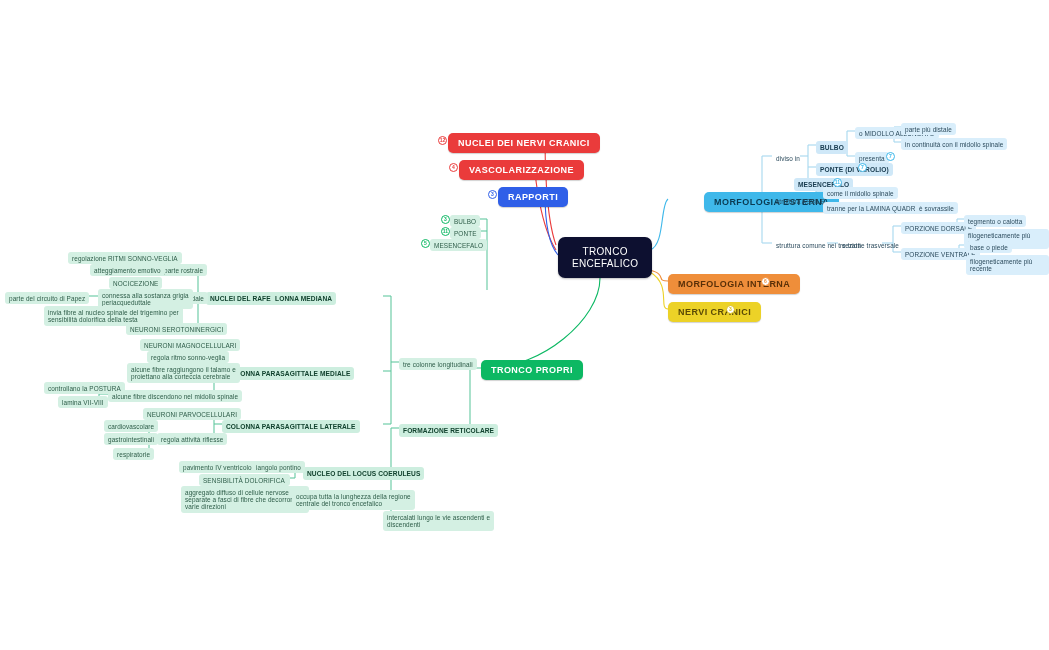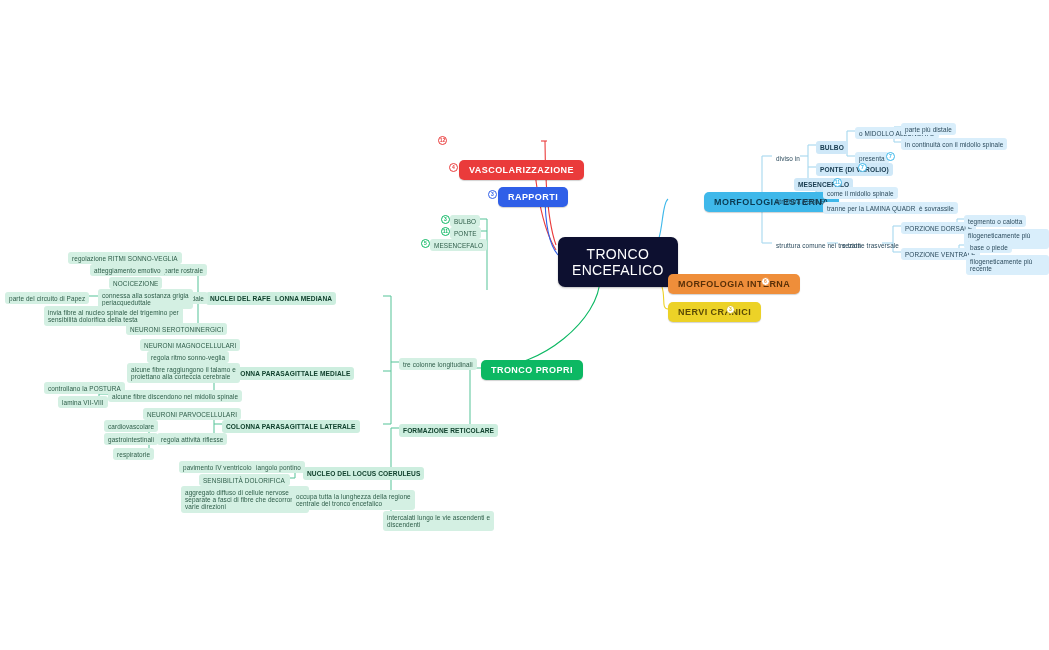--- a/index.html
+++ b/index.html
@@ -233,6 +233,7 @@
   <div class="node root" style="left:558px; top:237px;">TRONCO
 ENCEFALICO</div>
 
+  <div class="node l1 red" style="left:448px; top:133px;">NUCLEI DEI NERVI CRANICI</div>
   <div class="badge red" style="left:438px; top:136px;">12</div>
 
   <div class="node l1 red" style="left:459px; top:160px;">VASCOLARIZZAZIONE</div>

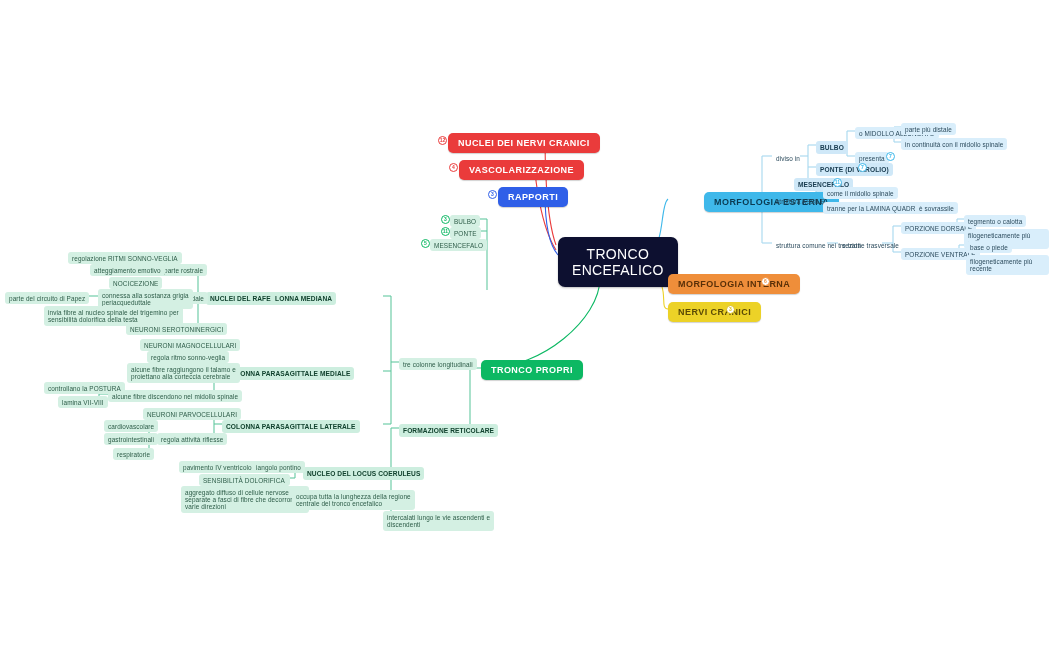--- a/index.html
+++ b/index.html
@@ -31,7 +31,7 @@
     color: #ffffff;
     border-radius: 7px;
     padding: 9px 14px;
-    font-size: 14px;
+    font-size: 10px;
     font-weight: 400;
     text-align: center;
     letter-spacing: .3px;

